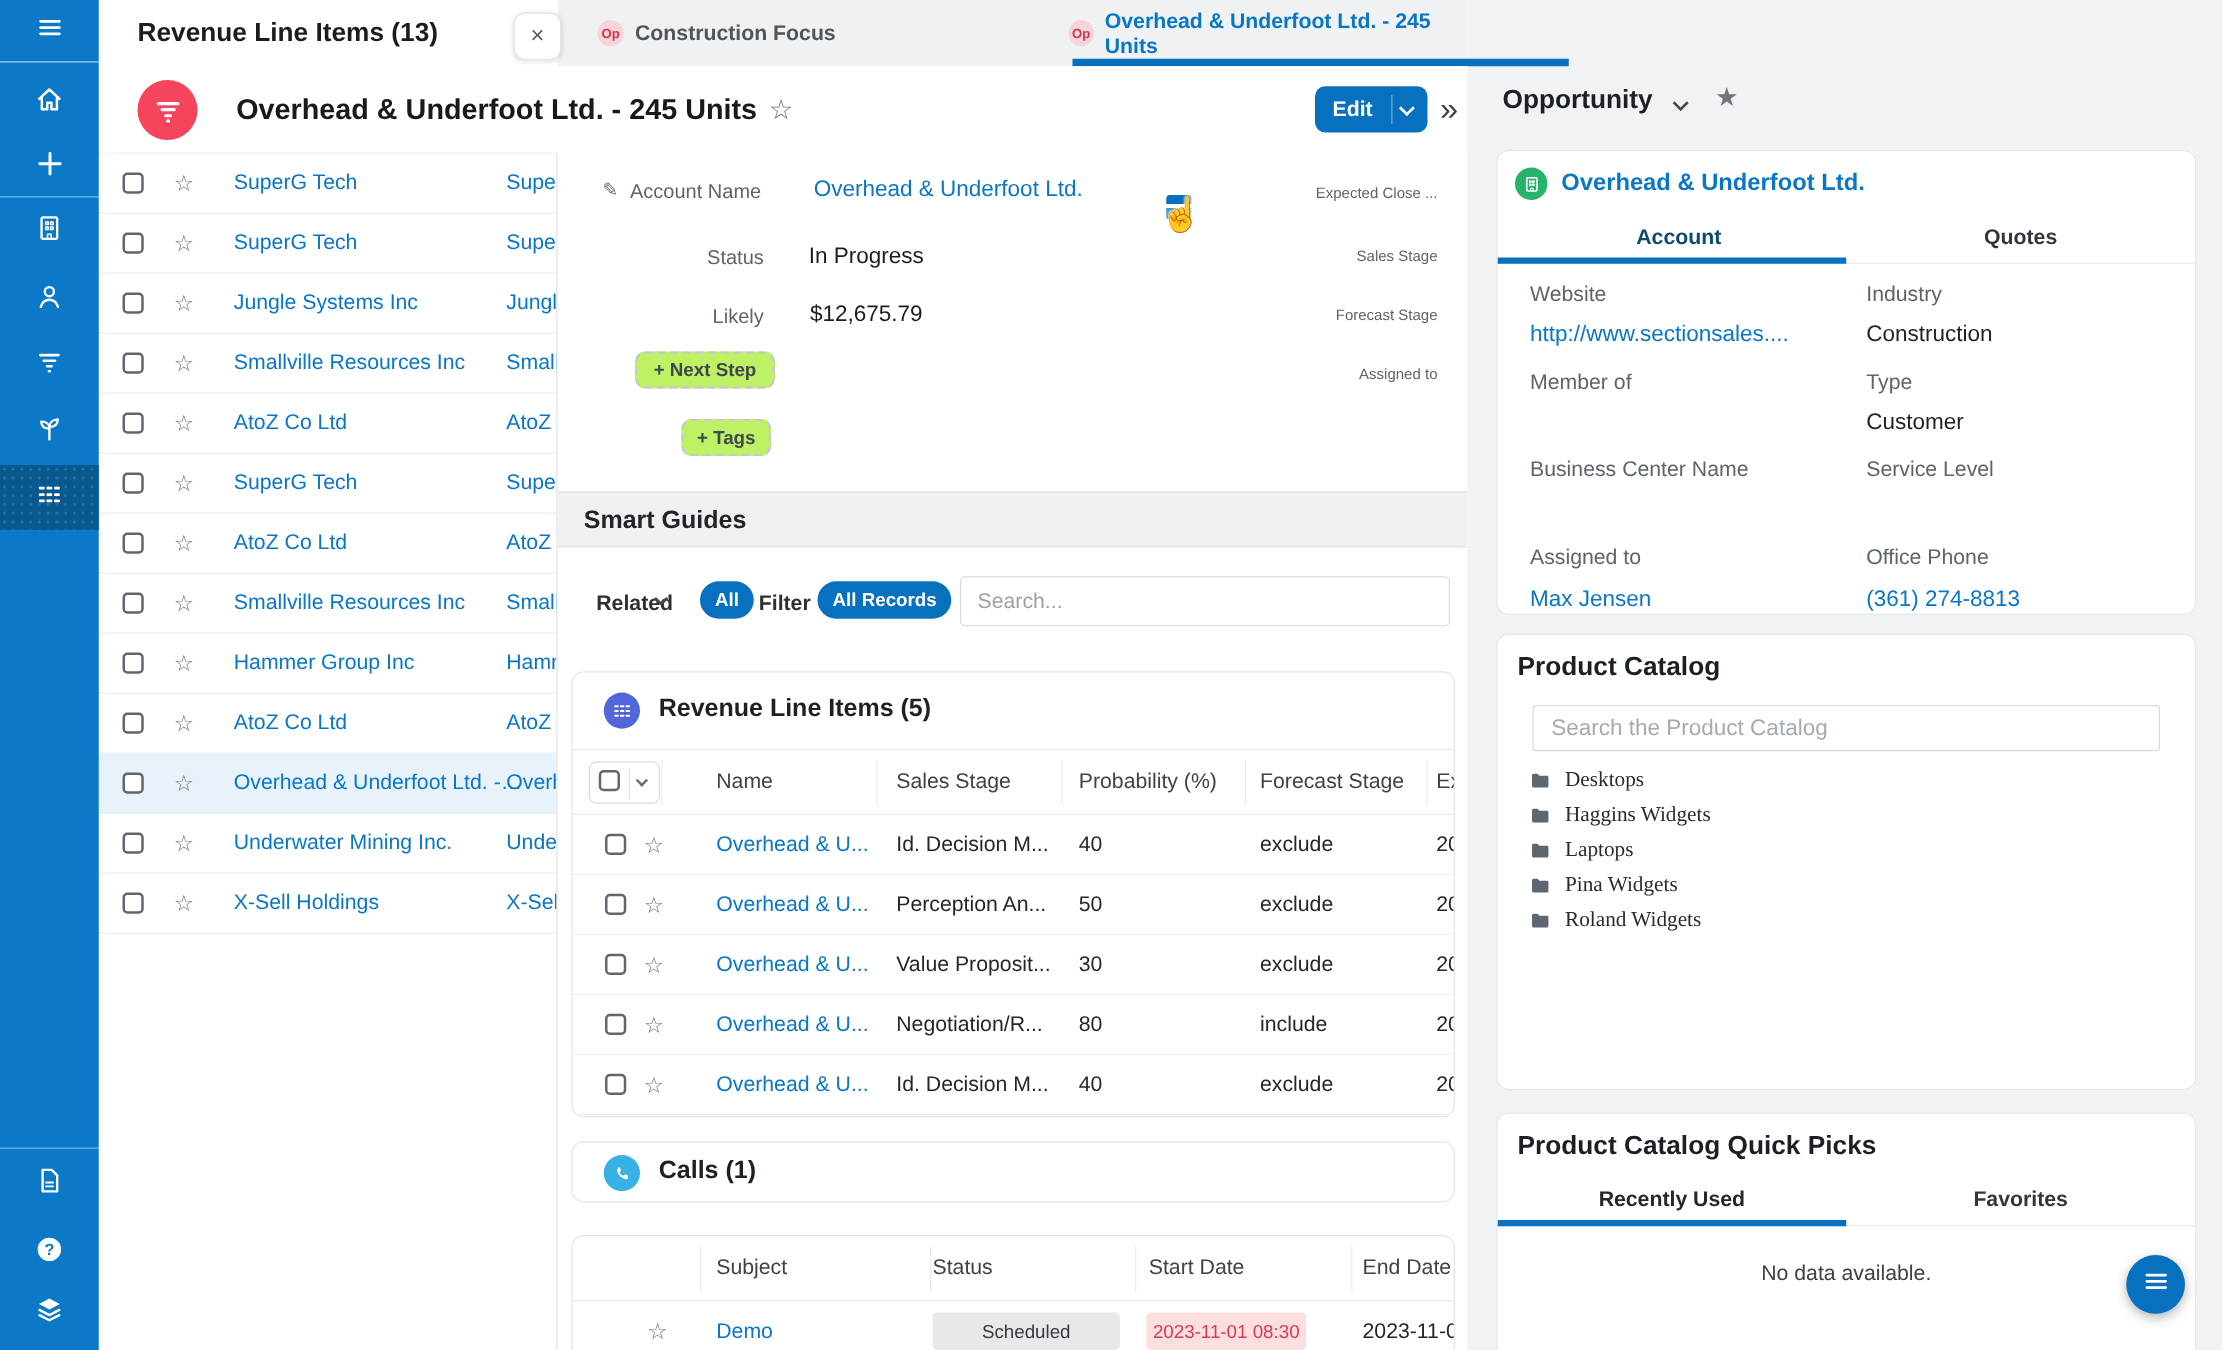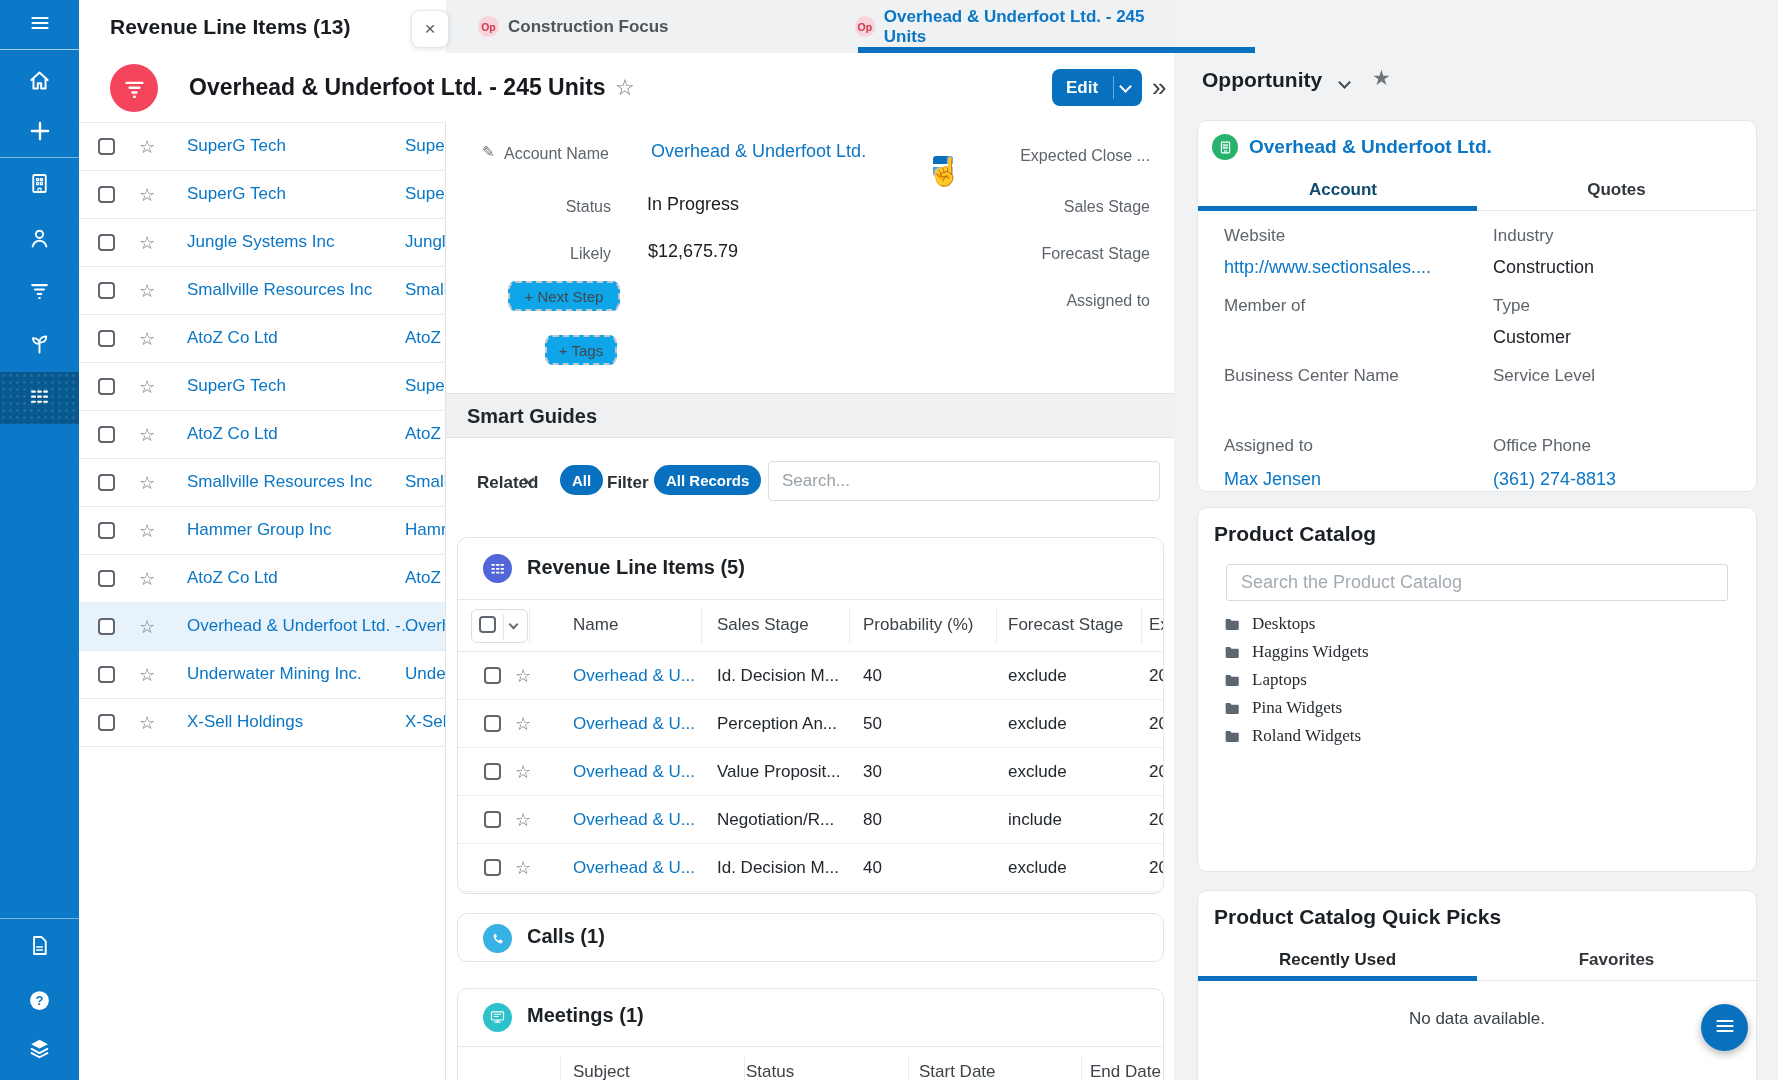--- a/index.html
+++ b/index.html
@@ -100,7 +100,7 @@
               border-radius:3px; cursor:pointer;
               background:linear-gradient(180deg,#0a70be 0 38%,#fff 38% 53%,#4796d2 53% 100%); }
   .lab-right { position:absolute; right:24px; width:220px; text-align:right;
-               font-size:16px; color:#5d646c; }
+               font-size:12px; color:#5d646c; }
   .lab-status { left:0; top:145px; width:165px; text-align:right; }
   .val-status { left:201px; top:141px; }
   .lab-likely { left:0; top:192px; width:165px; text-align:right; }

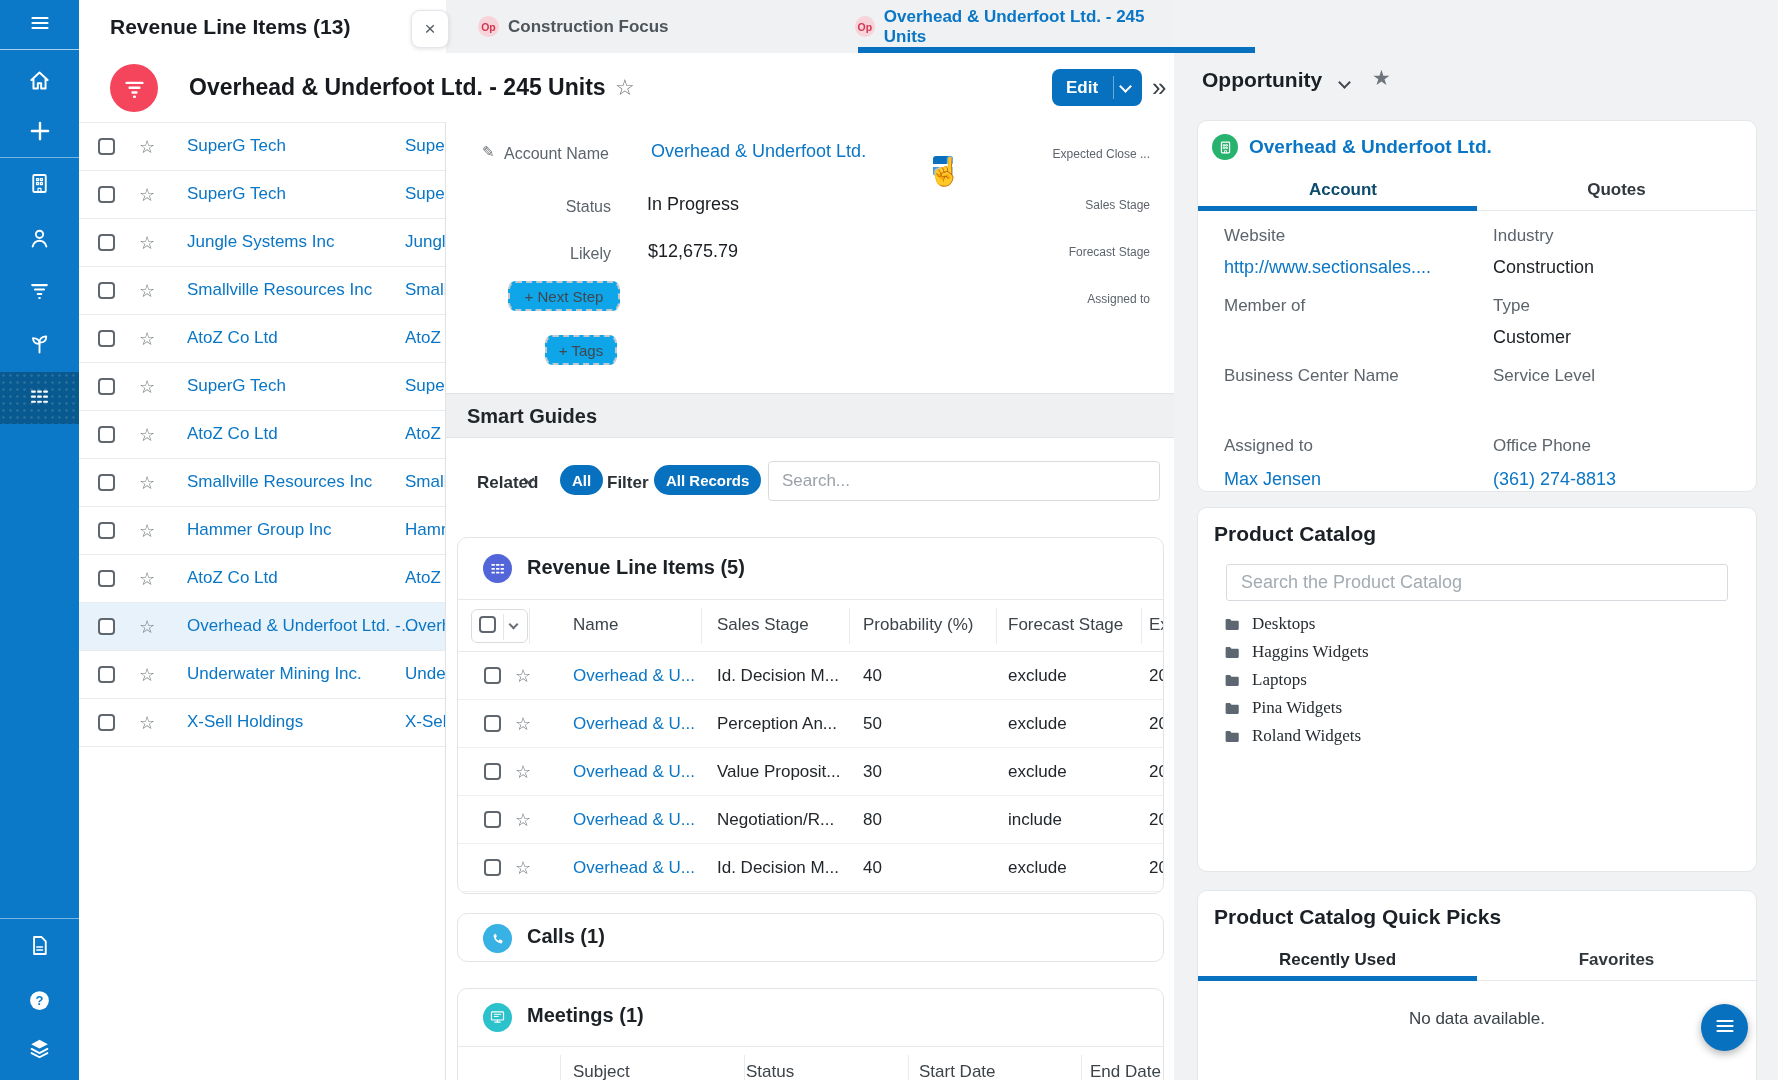--- a/index.html
+++ b/index.html
@@ -106,7 +106,7 @@
   .lab-likely { left:0; top:192px; width:165px; text-align:right; }
   .val-likely { left:202px; top:188px; }
   .dash-btn { position:absolute; border:2px dashed #c3c9cf; border-radius:8px;
-              font-size:15px; font-weight:400; color:#40484f; background:#0ea5e9;
+              font-size:15px; font-weight:700; color:#40484f; background:#bef264;
               display:flex; align-items:center; justify-content:center; cursor:pointer; }
   .btn-next { left:62px; top:228px; width:112px; height:30px; }
   .btn-tags { left:99px; top:282px; width:72px; height:30px; }

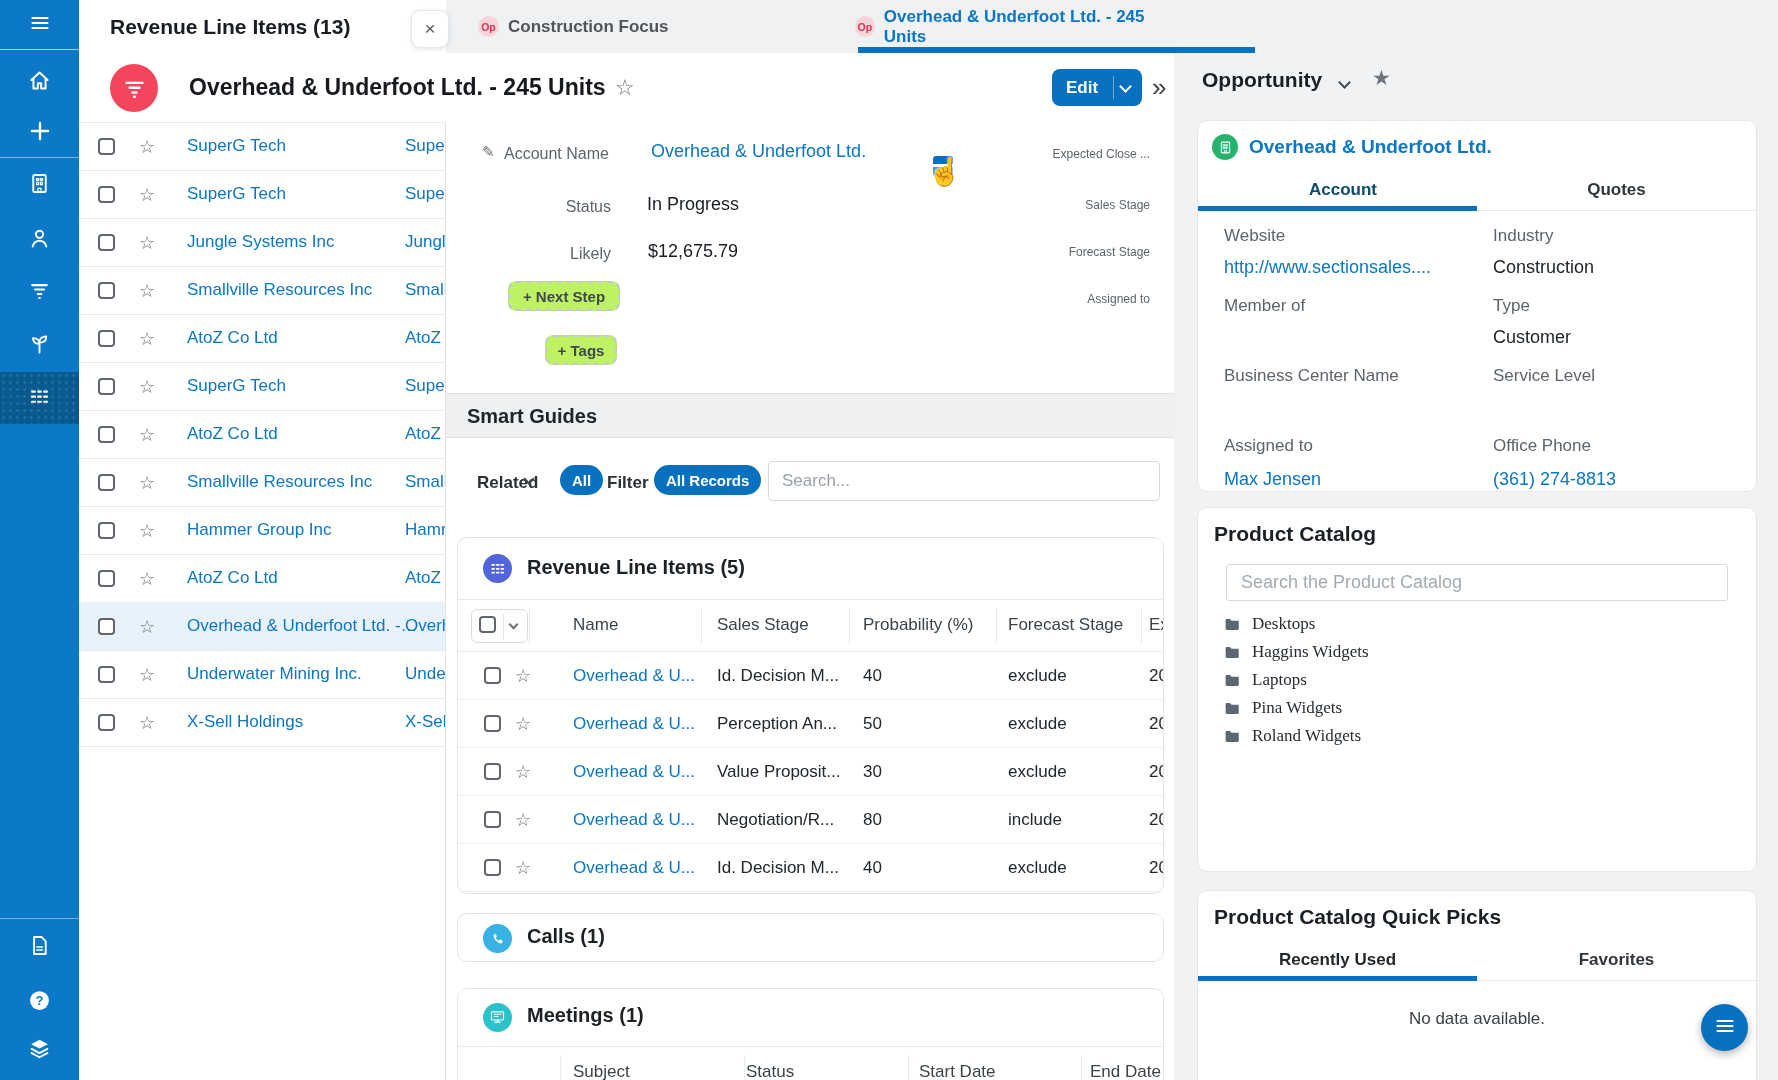--- a/index.html
+++ b/index.html
@@ -554,16 +554,6 @@
   </div>
 
   <div class="card card-meet">
-    <div class="meet-head">
-      <span class="mod-circle">
-          <svg width="17" height="17" viewBox="0 0 24 24">
-            <rect x="3.5" y="4" width="17" height="11.5" rx="1.2" stroke="#fff" fill="none" stroke-linecap="round" stroke-linejoin="round" stroke-width="1.7"></rect>
-            <path d="M7.5 7.5h9M7.5 10.5h5.5" stroke="#fff" fill="none" stroke-linecap="round" stroke-linejoin="round" stroke-width="1.4"></path>
-            <path d="M12 15.5v2.6M8.3 18.6h7.4" stroke="#fff" fill="none" stroke-linecap="round" stroke-linejoin="round" stroke-width="1.7"></path>
-          </svg>
-        </span>
-      <span class="panel-title">Meetings (1)</span>
-    </div>
     <div class="thead" id="meet-thead">
         <span class="th-div" style="left: 102px;"></span>
         <span class="th-div" style="left: 286px;"></span>

